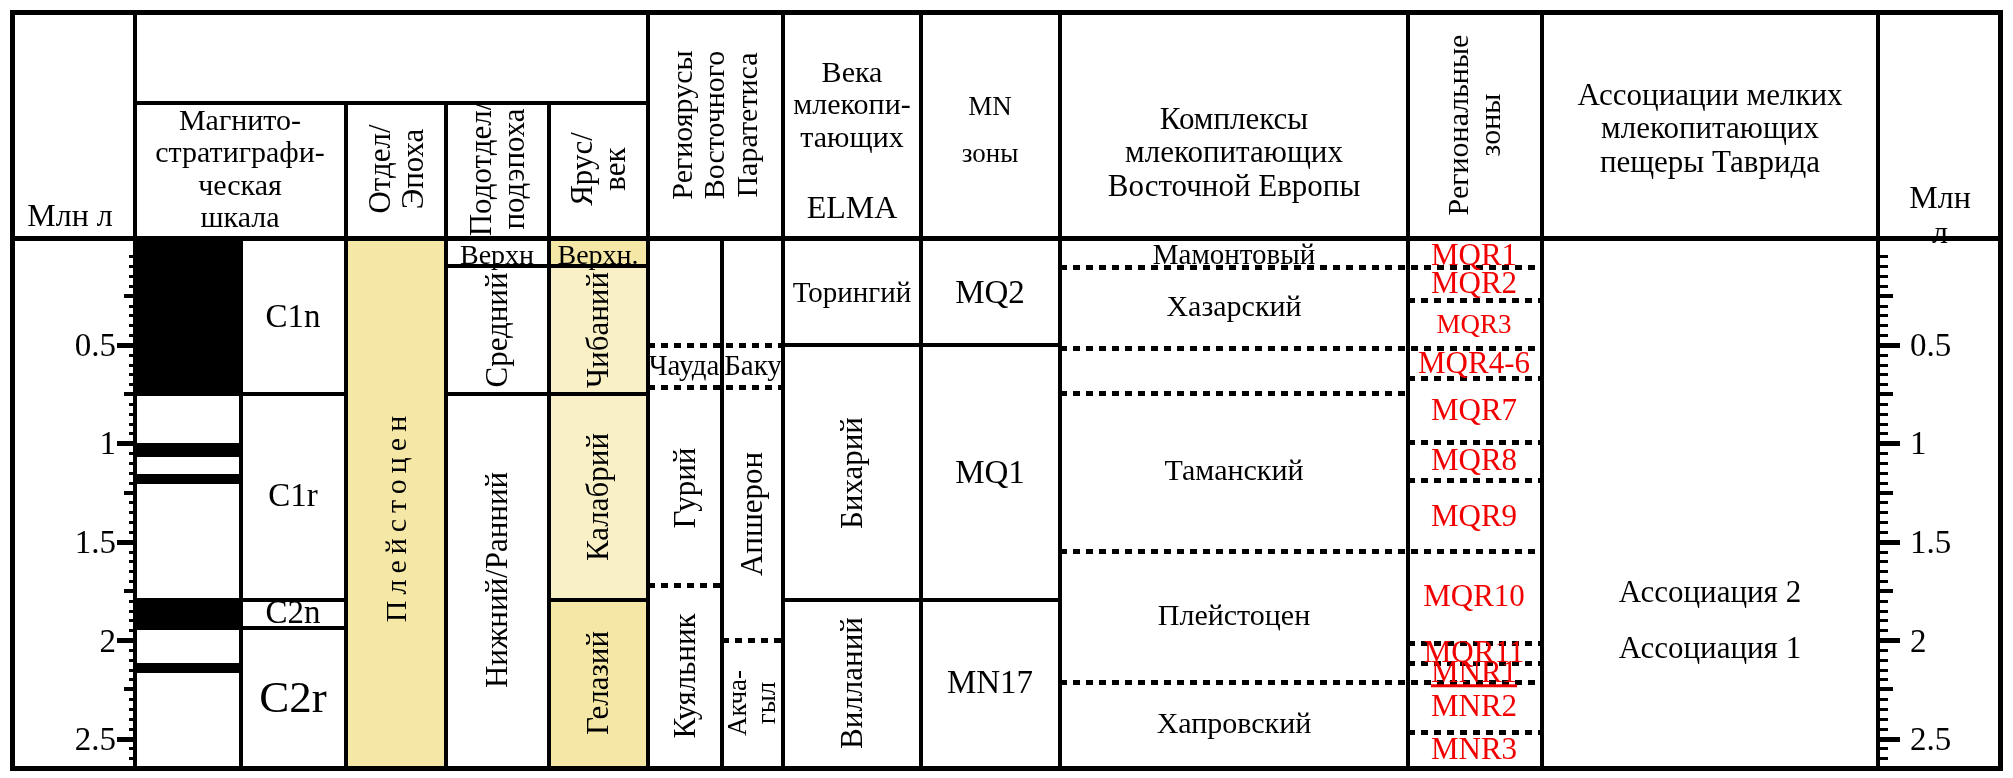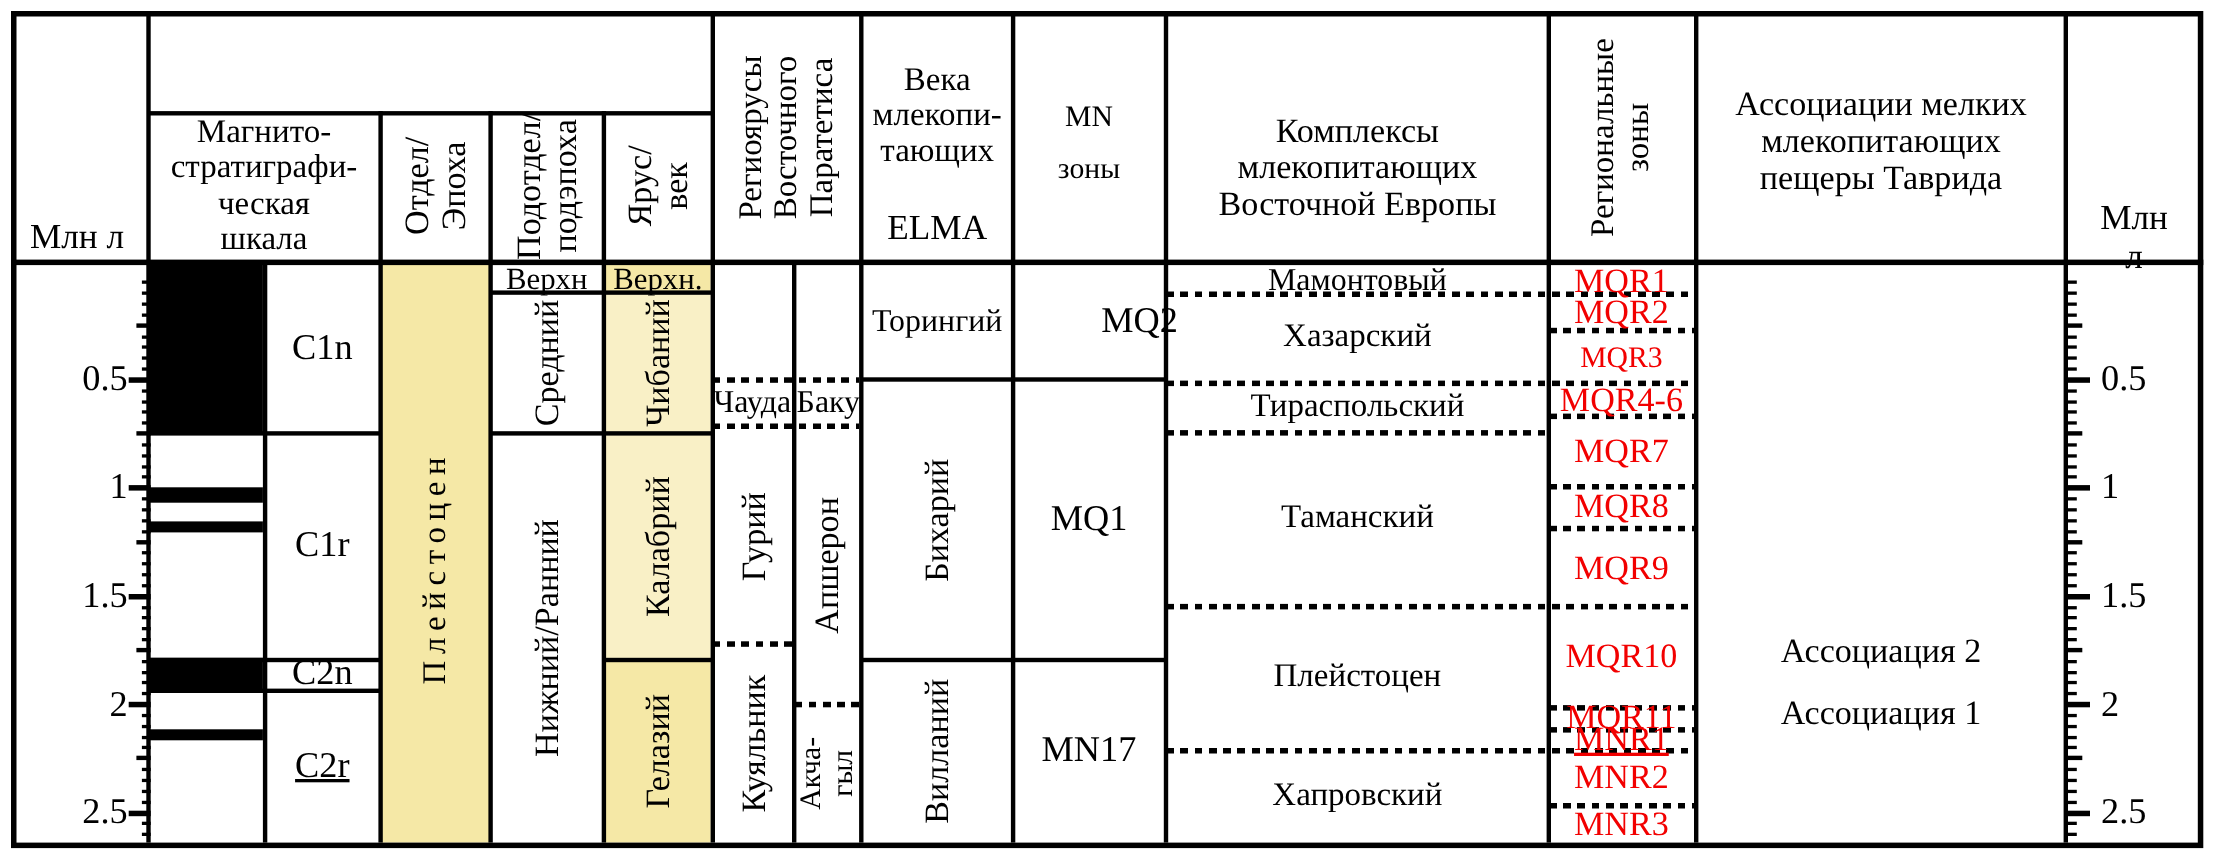--- a/index.html
+++ b/index.html
@@ -142,7 +142,7 @@
   <div class="lbl rot" style="left:852px;top:473px;font-size:31px;">Бихарий</div>
   <div class="lbl rot" style="left:852px;top:683px;font-size:31px;">Вилланий</div>
 
-  <div class="lbl" style="left:990px;top:293px;font-size:33px;margin-left:46px;">MQ2</div>
+  <div class="lbl" style="left:990px;top:293px;font-size:33px;">MQ2</div>
   <div class="lbl" style="left:990px;top:473px;font-size:33px;">MQ1</div>
   <div class="lbl" style="left:990px;top:683px;font-size:33px;">MN17</div>
 

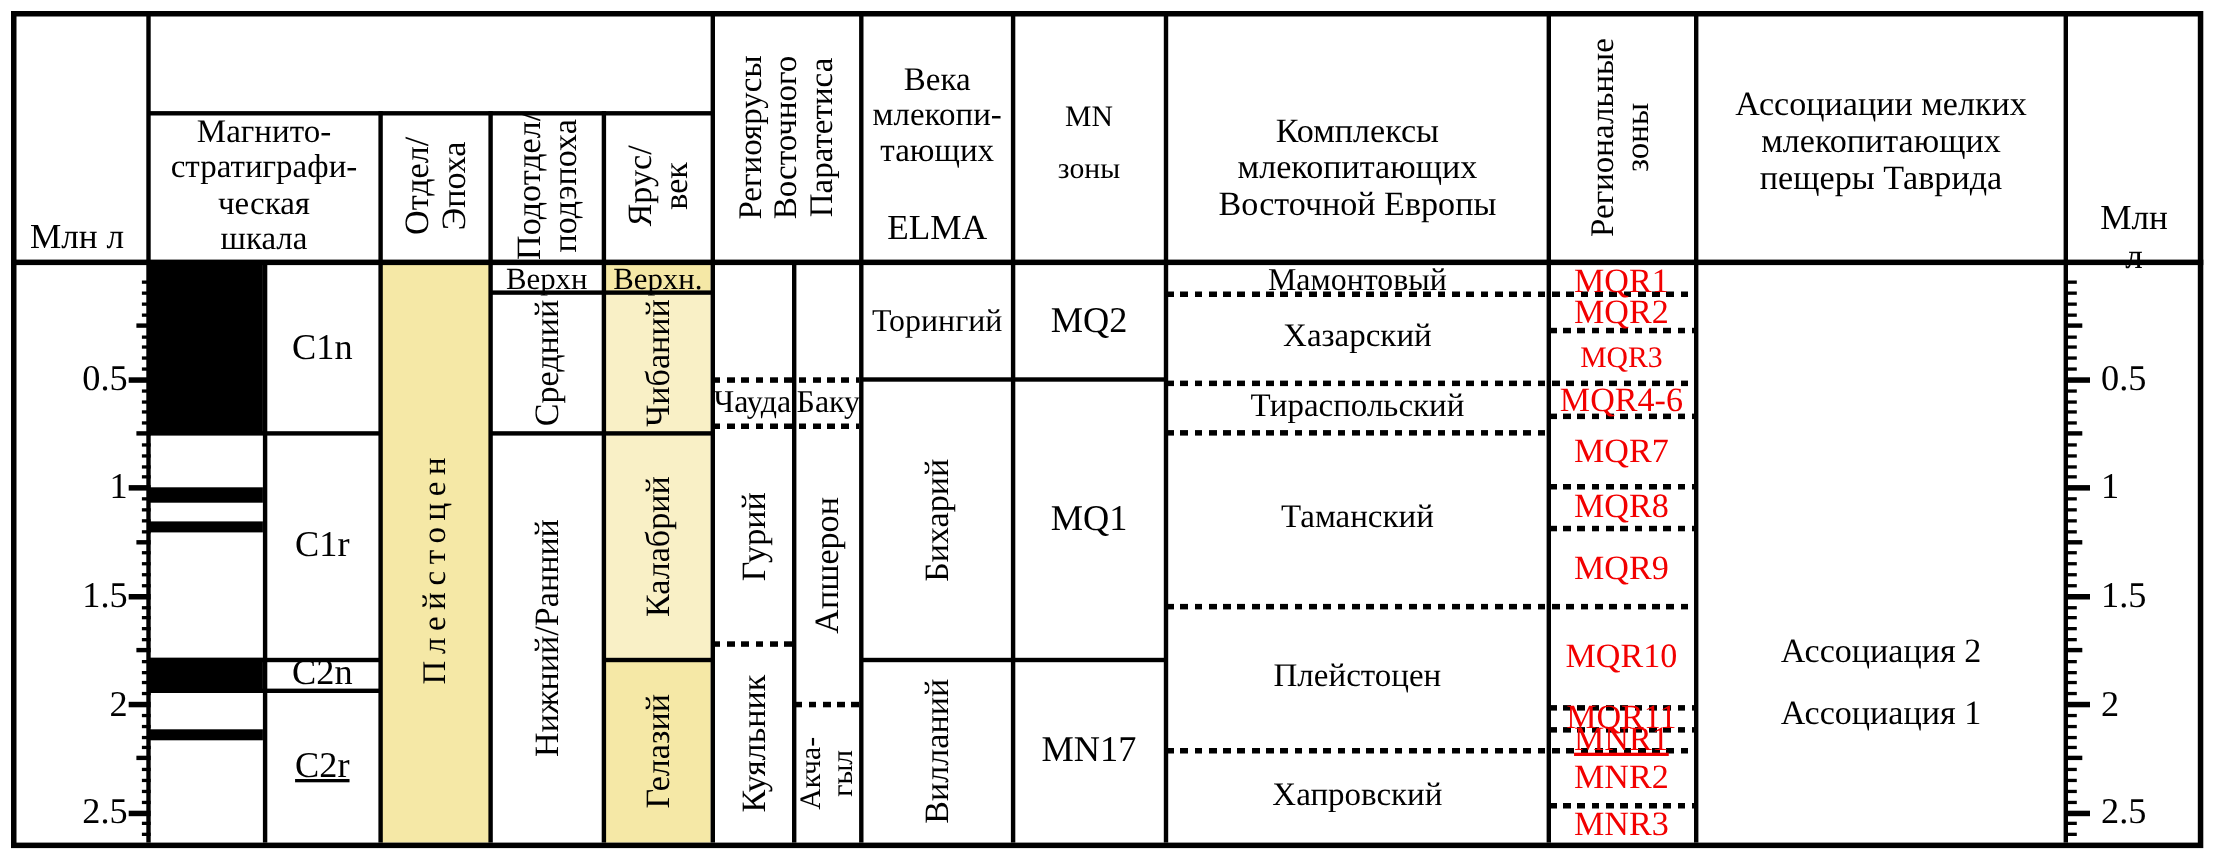--- a/index.html
+++ b/index.html
@@ -148,7 +148,6 @@
 
   <div class="lbl" style="left:1234px;top:255px;font-size:29px;">Мамонтовый</div>
   <div class="lbl" style="left:1234px;top:306px;font-size:30px;">Хазарский</div>
-  <div class="lbl" style="left:1234px;top:369px;font-size:30px;">Тираспольский</div>
   <div class="lbl" style="left:1234px;top:470px;font-size:30px;">Таманский</div>
   <div class="lbl" style="left:1234px;top:615px;font-size:30px;">Плейстоцен</div>
   <div class="lbl" style="left:1234px;top:723px;font-size:30px;">Хапровский</div>

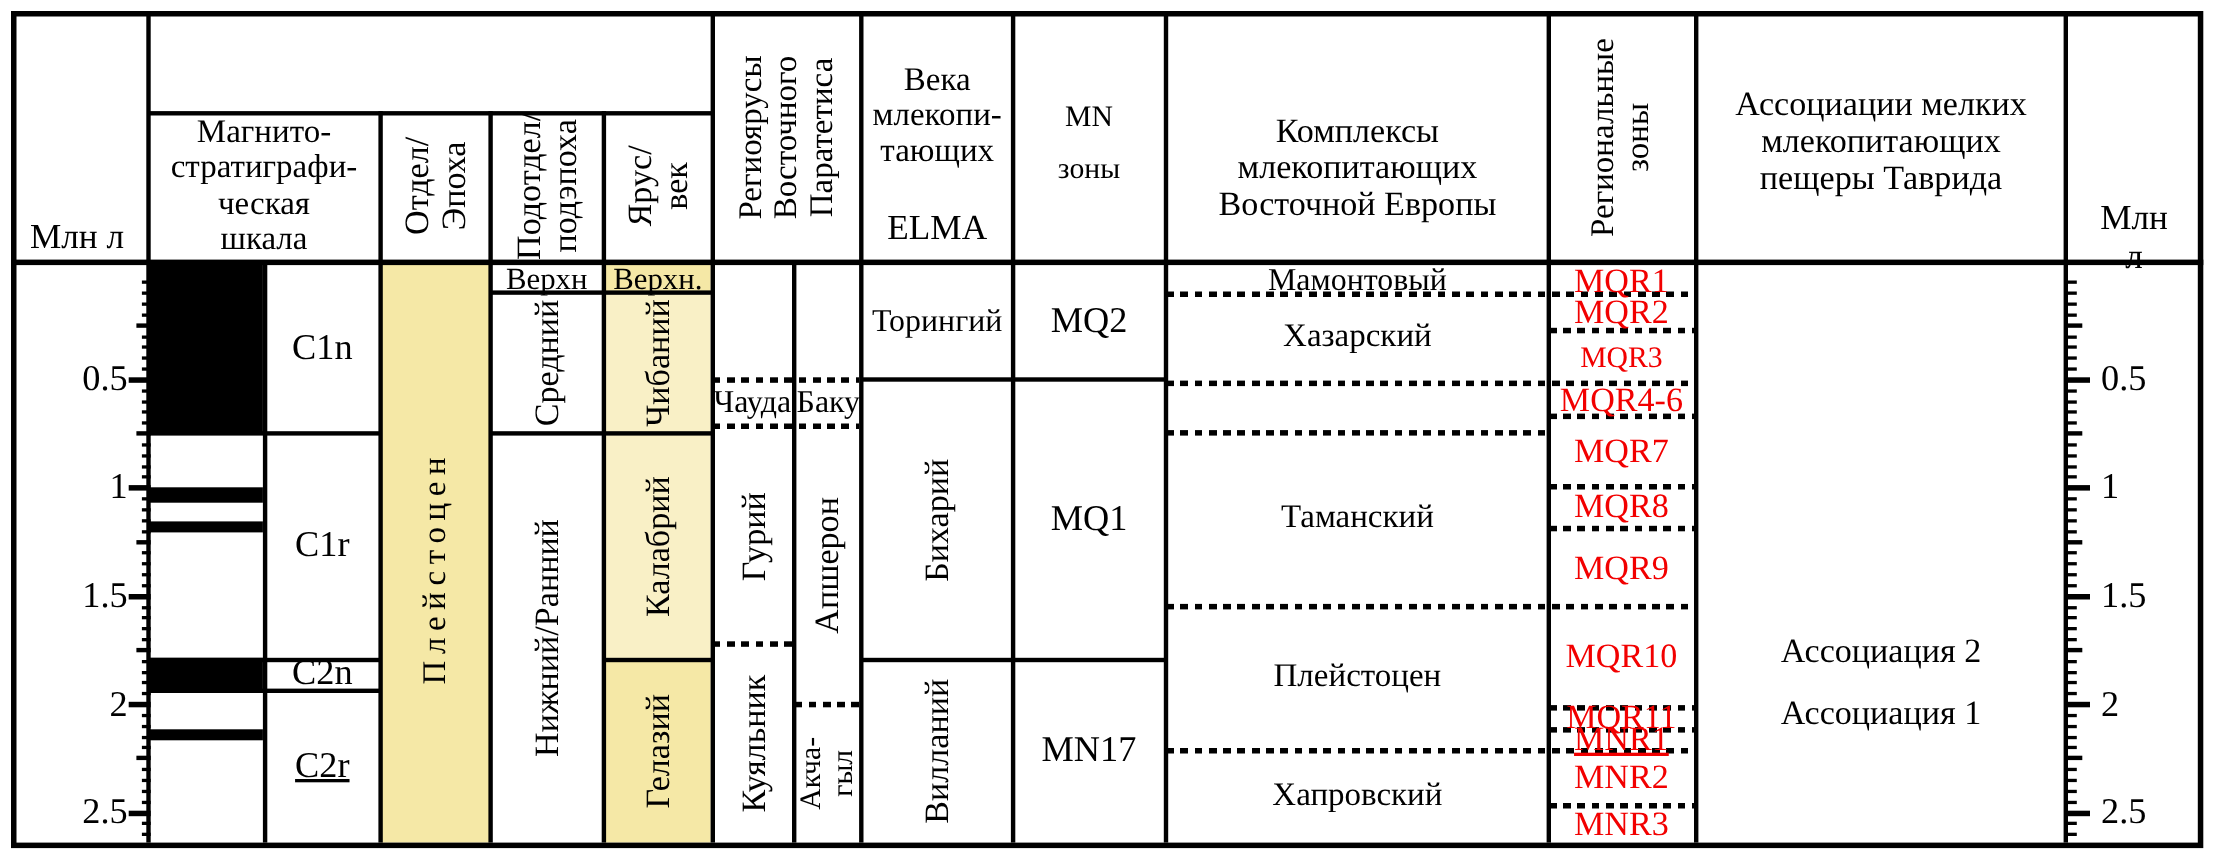--- a/index.html
+++ b/index.html
@@ -119,7 +119,7 @@
   <div class="lbl" style="left:293px;top:317px;font-size:33px;">C1n</div>
   <div class="lbl" style="left:293px;top:496px;font-size:33px;">C1r</div>
   <div class="lbl" style="left:293px;top:613px;font-size:33px;">C2n</div>
-  <div class="lbl" style="left:293px;top:697px;font-size:33px;text-decoration:underline;">C2r</div>
+  <div class="lbl" style="left:293px;top:697px;font-size:45px;">C2r</div>
 
   <div class="lbl rot sp" style="left:396px;top:516px;font-size:30px;">Плейстоцен</div>
   <div class="lbl" style="left:497px;top:255px;font-size:28px;">Верхн</div>

